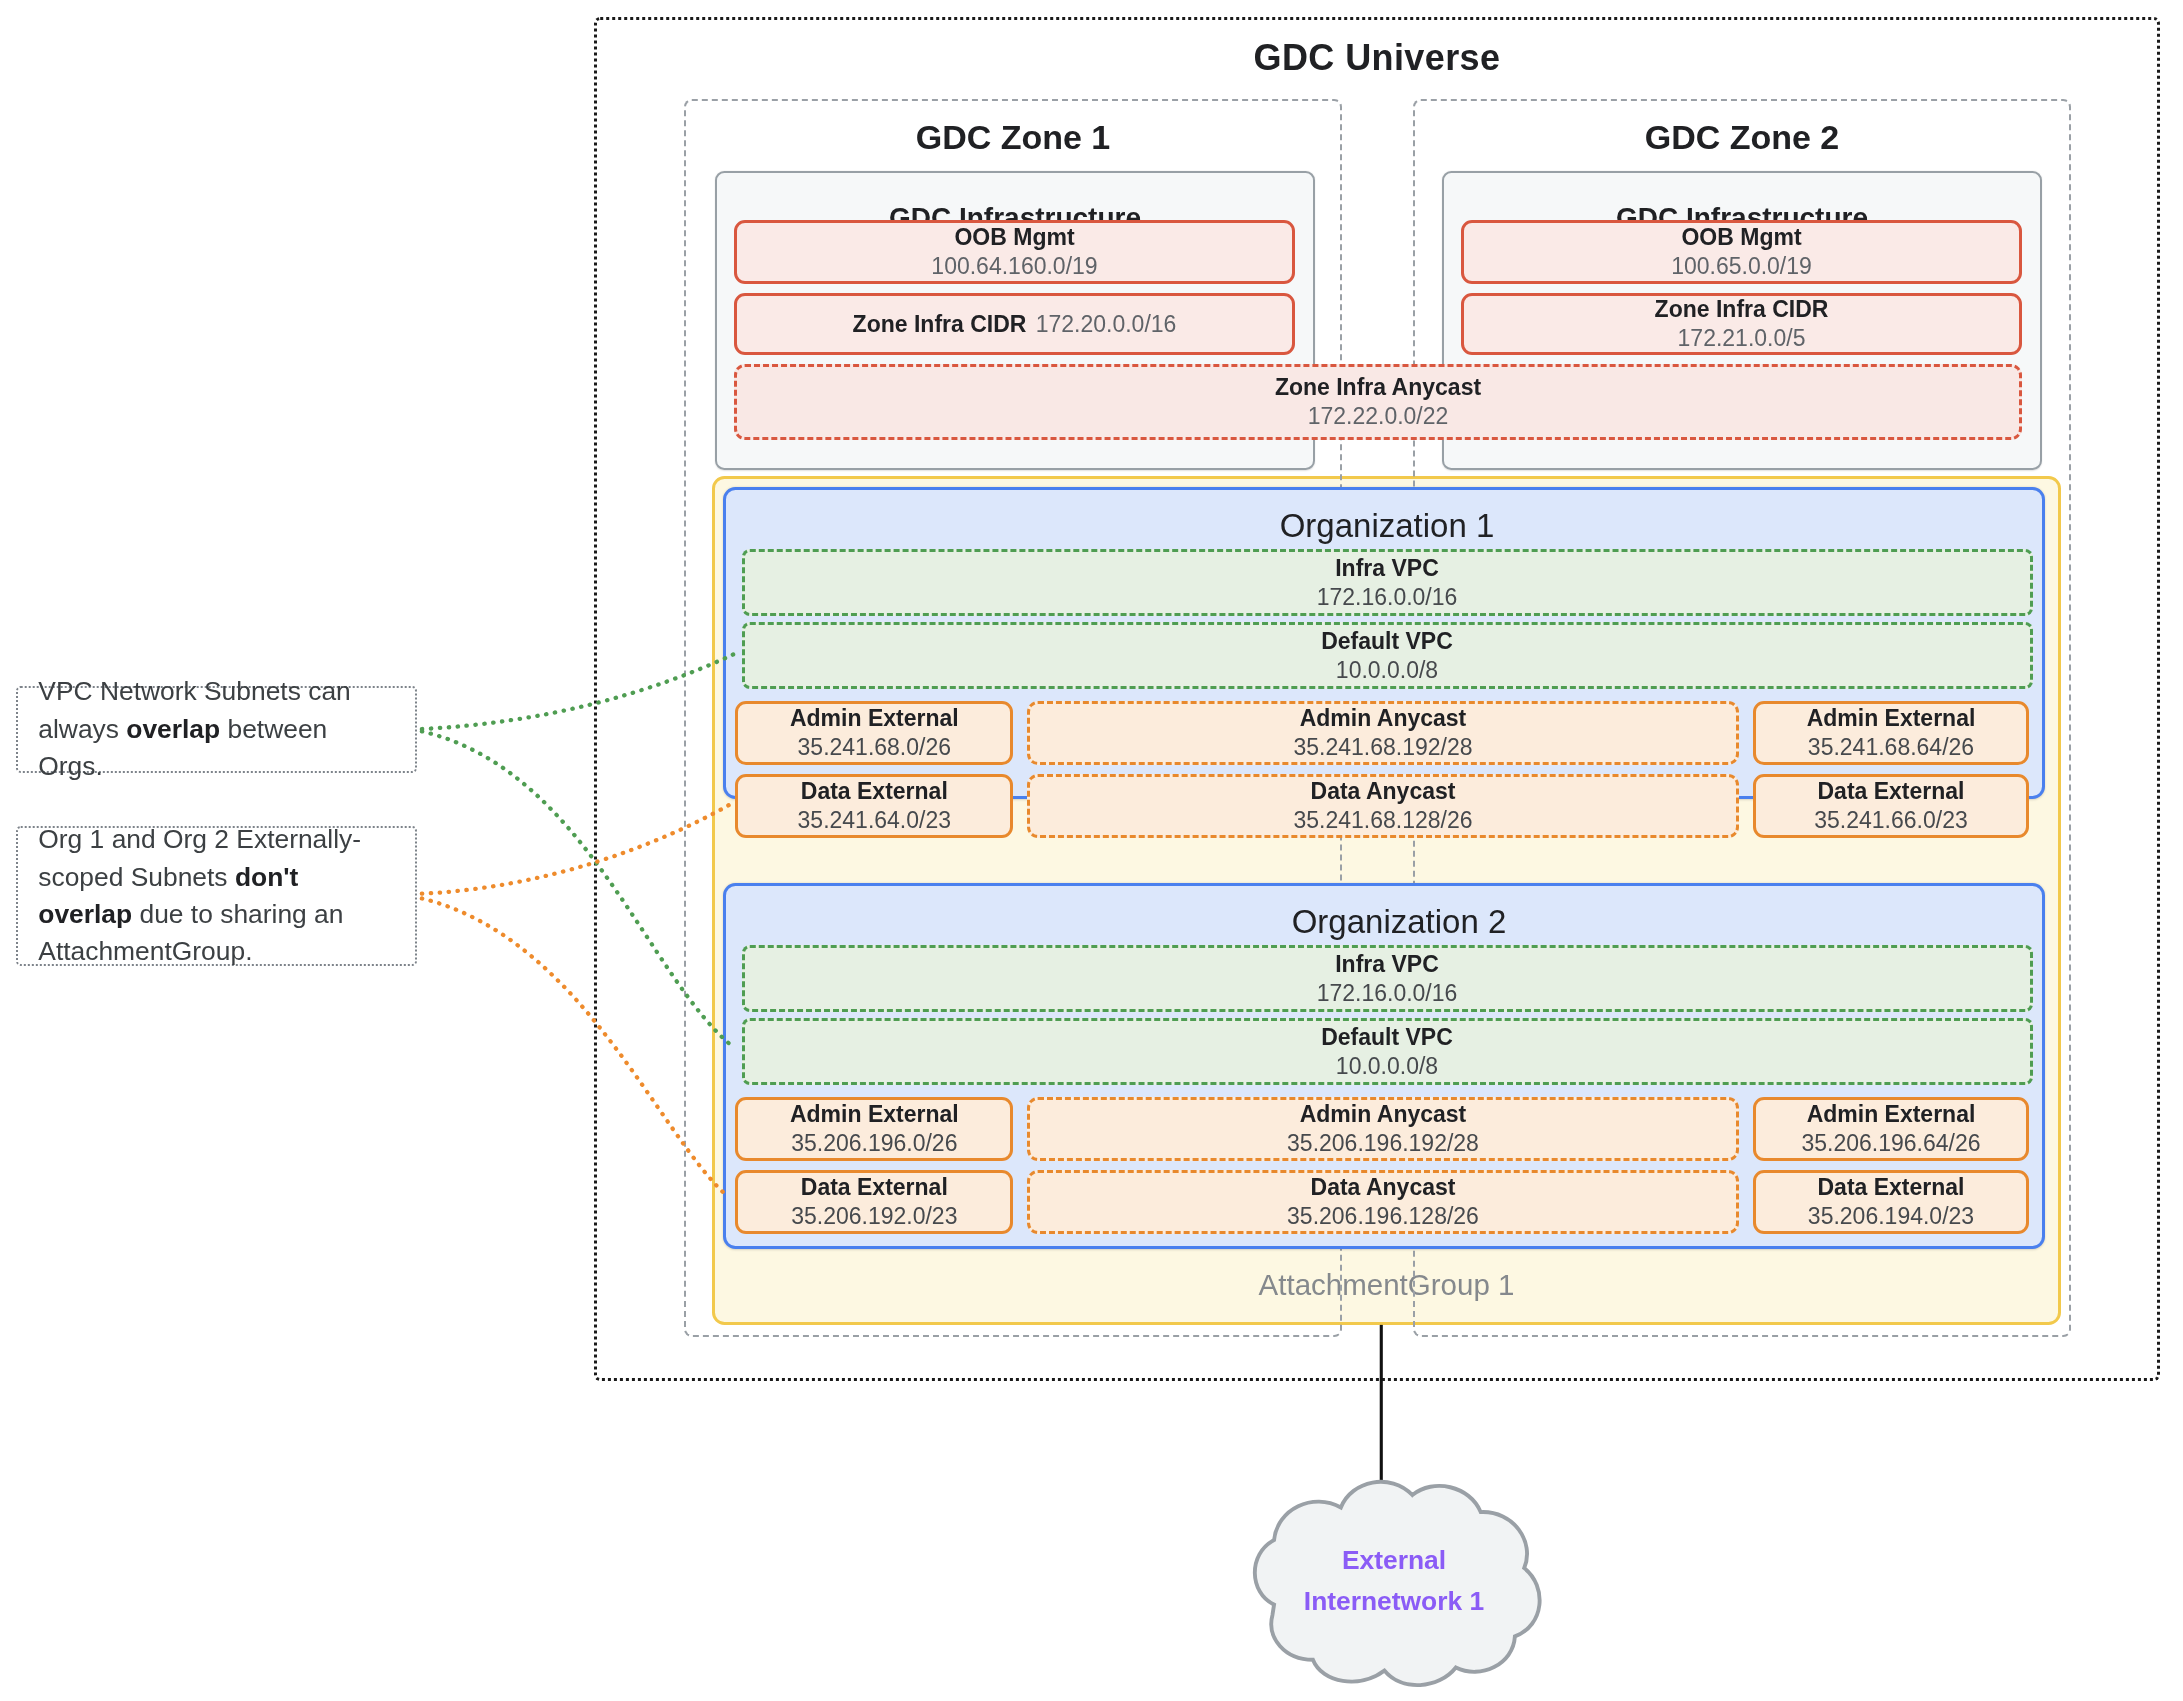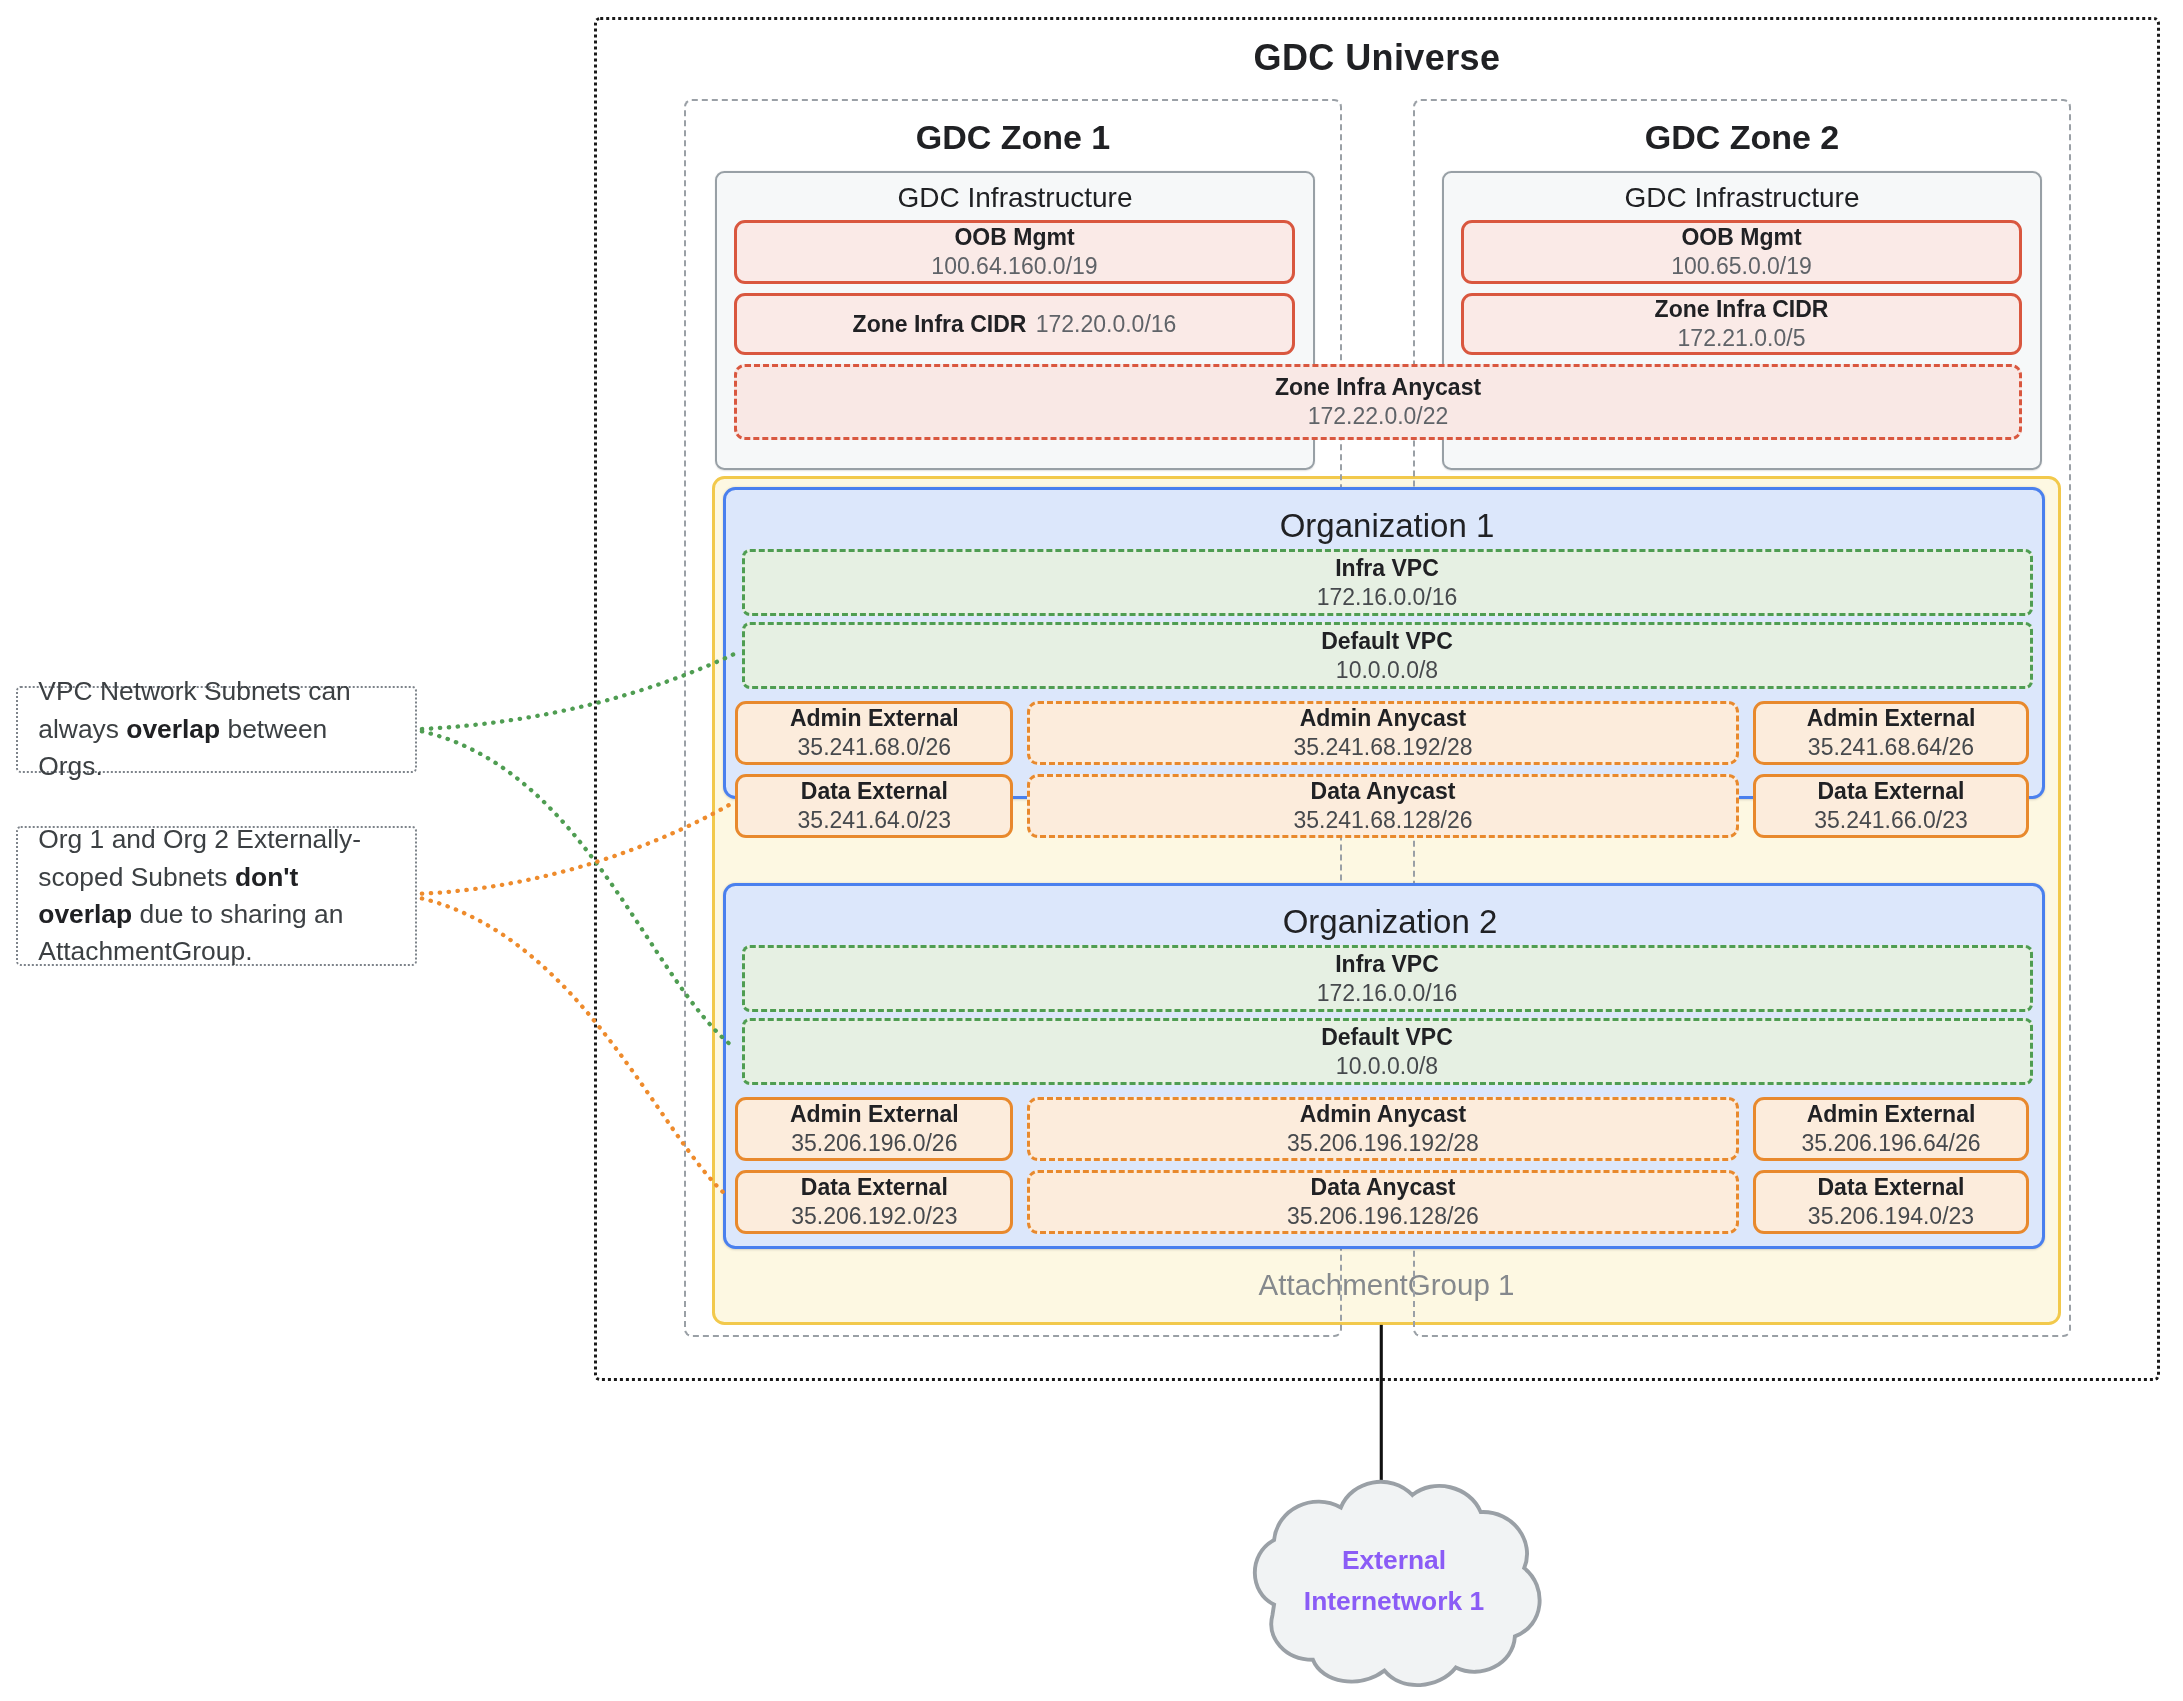--- a/index.html
+++ b/index.html
@@ -17,7 +17,7 @@
 
   
   .infra{background:#f6f8f9;border:2.3px solid #98a0a6;border-radius:9.3px;box-shadow:0 0.8px 1.6px rgba(0,0,0,0.12);}
-  .infra-title{font-size:28px;font-weight:400;text-align:center;}
+  .infra-title{font-size:28px;font-weight:700;text-align:center;margin-top:20px;}
 
   .redbox{background:#faeae7;border:3.1px solid #d9573f;border-radius:11px;display:flex;flex-direction:column;align-items:center;justify-content:center;line-height:1.25;}
   .redbox-dashed{background:#f9e8e5;border:3.1px dashed #d9573f;border-radius:11px;display:flex;flex-direction:column;align-items:center;justify-content:center;line-height:1.25;}

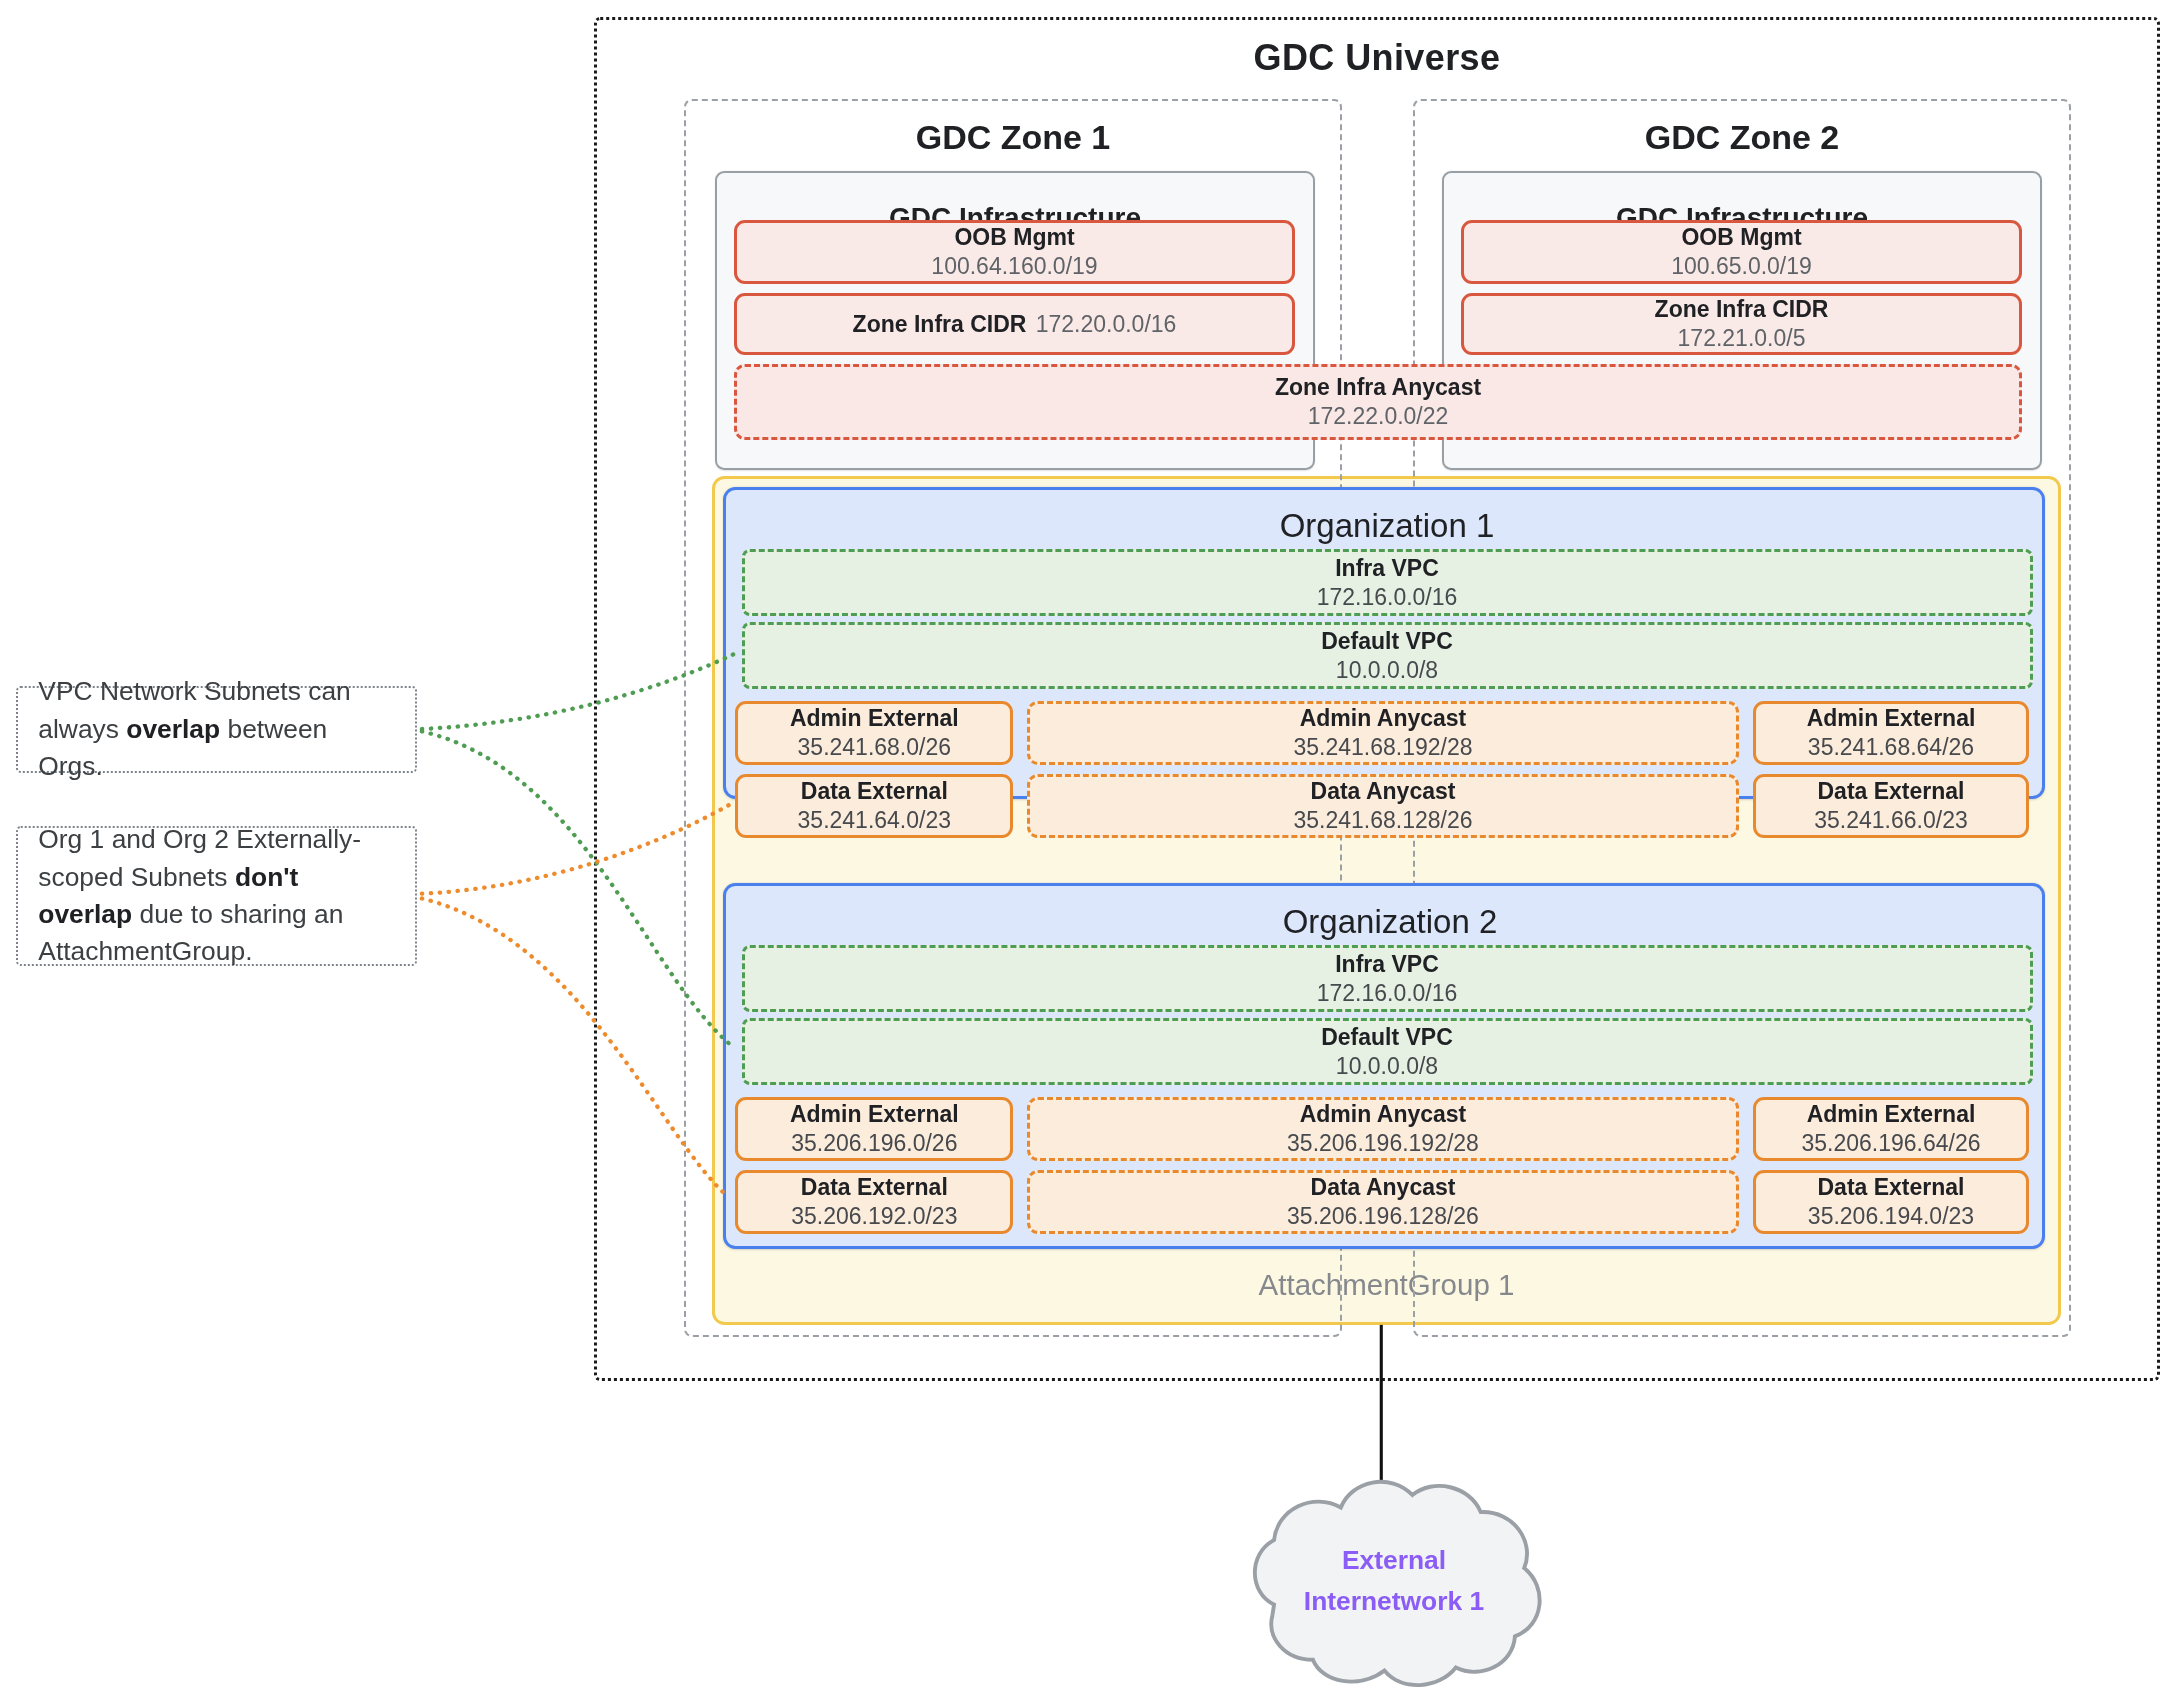--- a/index.html
+++ b/index.html
@@ -130,7 +130,7 @@
   </div>
 
   <div class="abs org" style="left:723px;top:883px;width:1322px;height:366px;">
-    <div class="abs org-title" style="left:3px;top:17px;width:1322px;height:40px;">Organization 2</div>
+    <div class="abs org-title" style="left:12px;top:17px;width:1322px;height:40px;">Organization 2</div>
     <div class="abs vpc" style="left:15.5px;top:59px;width:1291px;height:67px;">
       <div class="b-label">Infra VPC</div>
       <div class="b-cidr">172.16.0.0/16</div>

